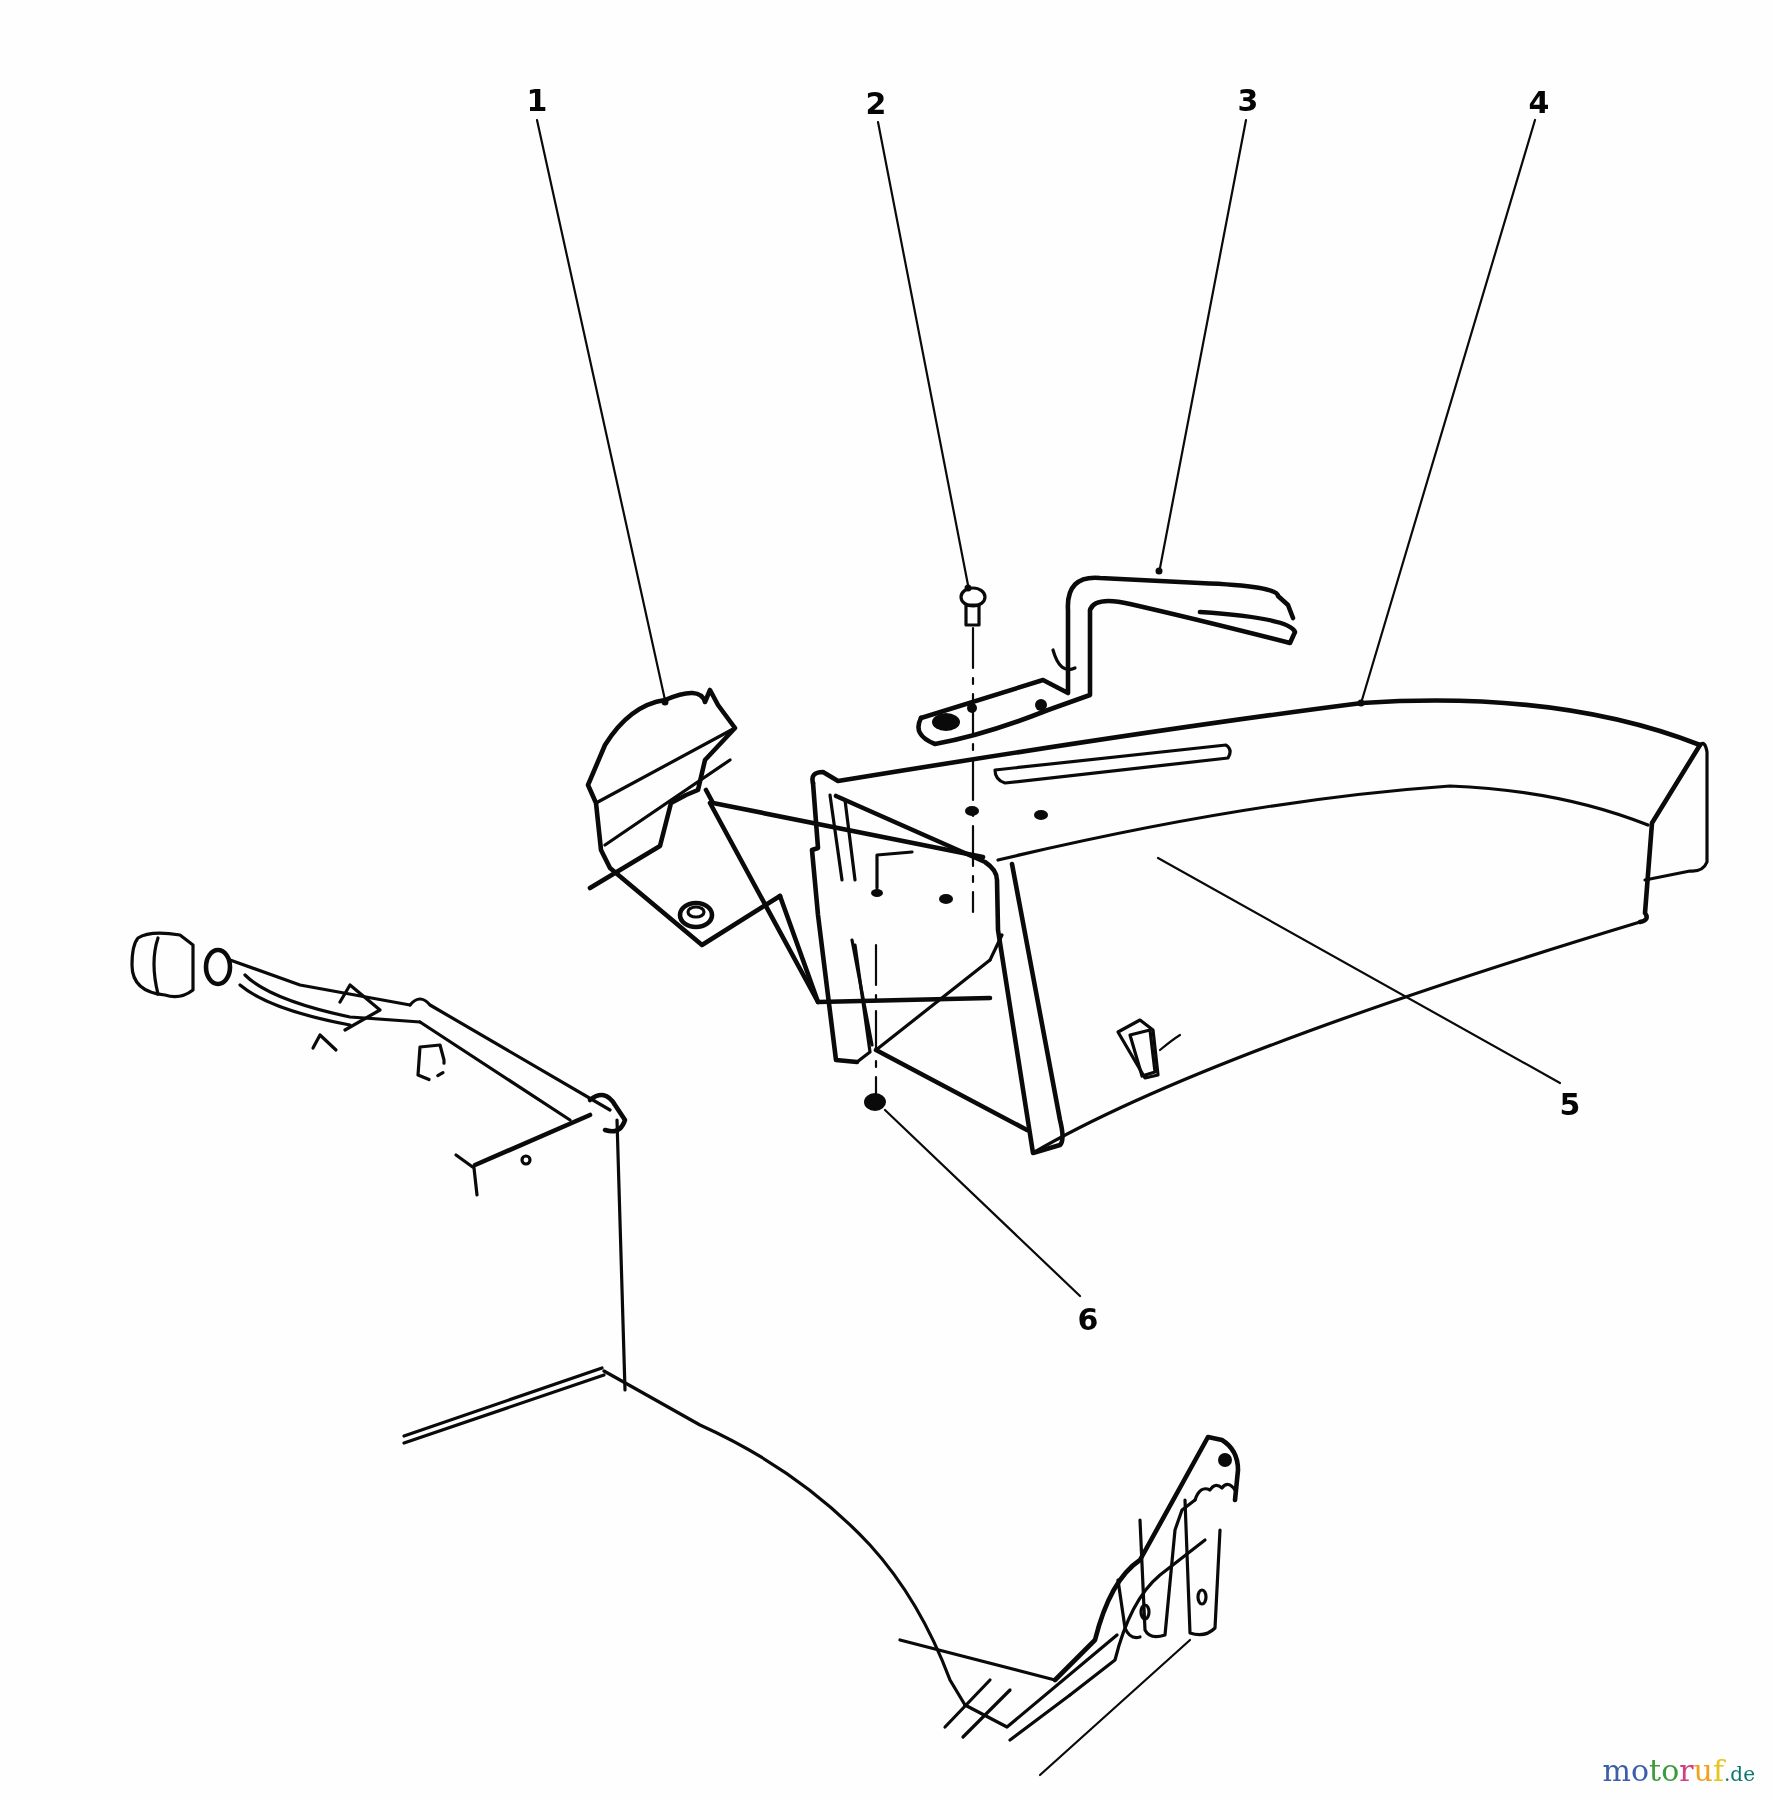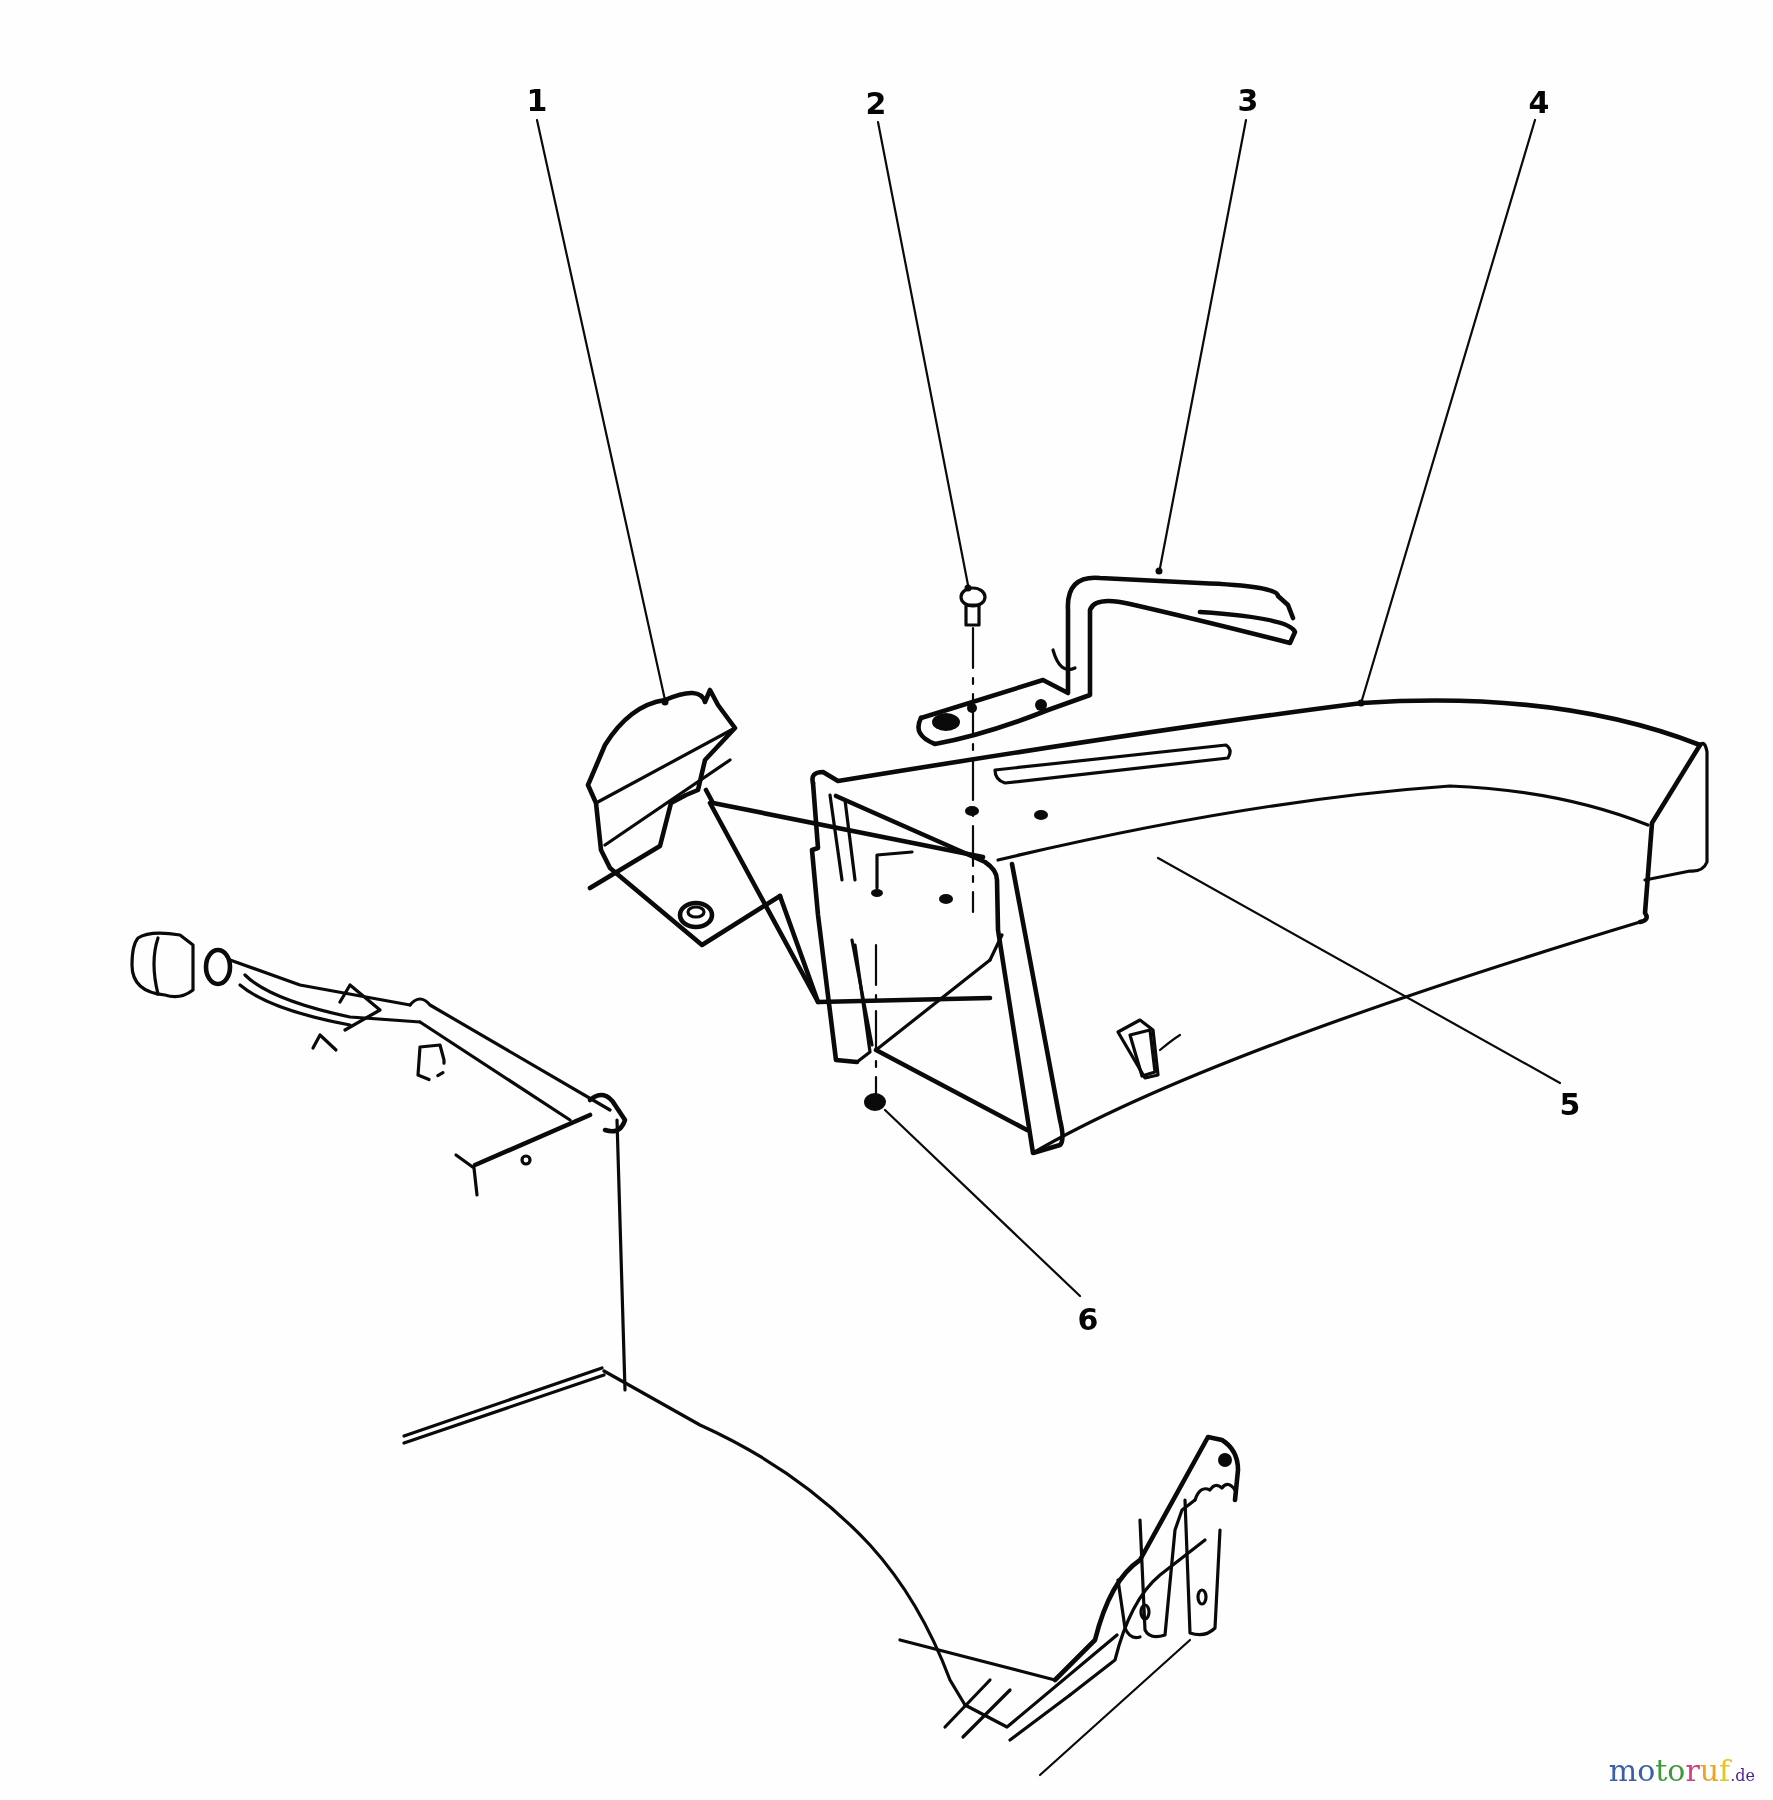--- a/index.html
+++ b/index.html
@@ -12,7 +12,7 @@
   .dash { stroke-dasharray: 40 10 6 10; }
   .callout-num { position: absolute; font-family: "DejaVu Sans", sans-serif; font-weight: bold; font-size: 30px; color: #050505; line-height: 1; transform: translateX(-50%); }
   .watermark { position: absolute; right: 18px; bottom: 14px; font-family: "DejaVu Serif", serif; font-size: 30px; line-height: 1; letter-spacing: 0px; }
-  .watermark .tld { font-size: 16px; color: #4c1d95; }
+  .watermark .tld { font-size: 20px; color: #0f766e; }
 </style>
 </head>
 <body>

